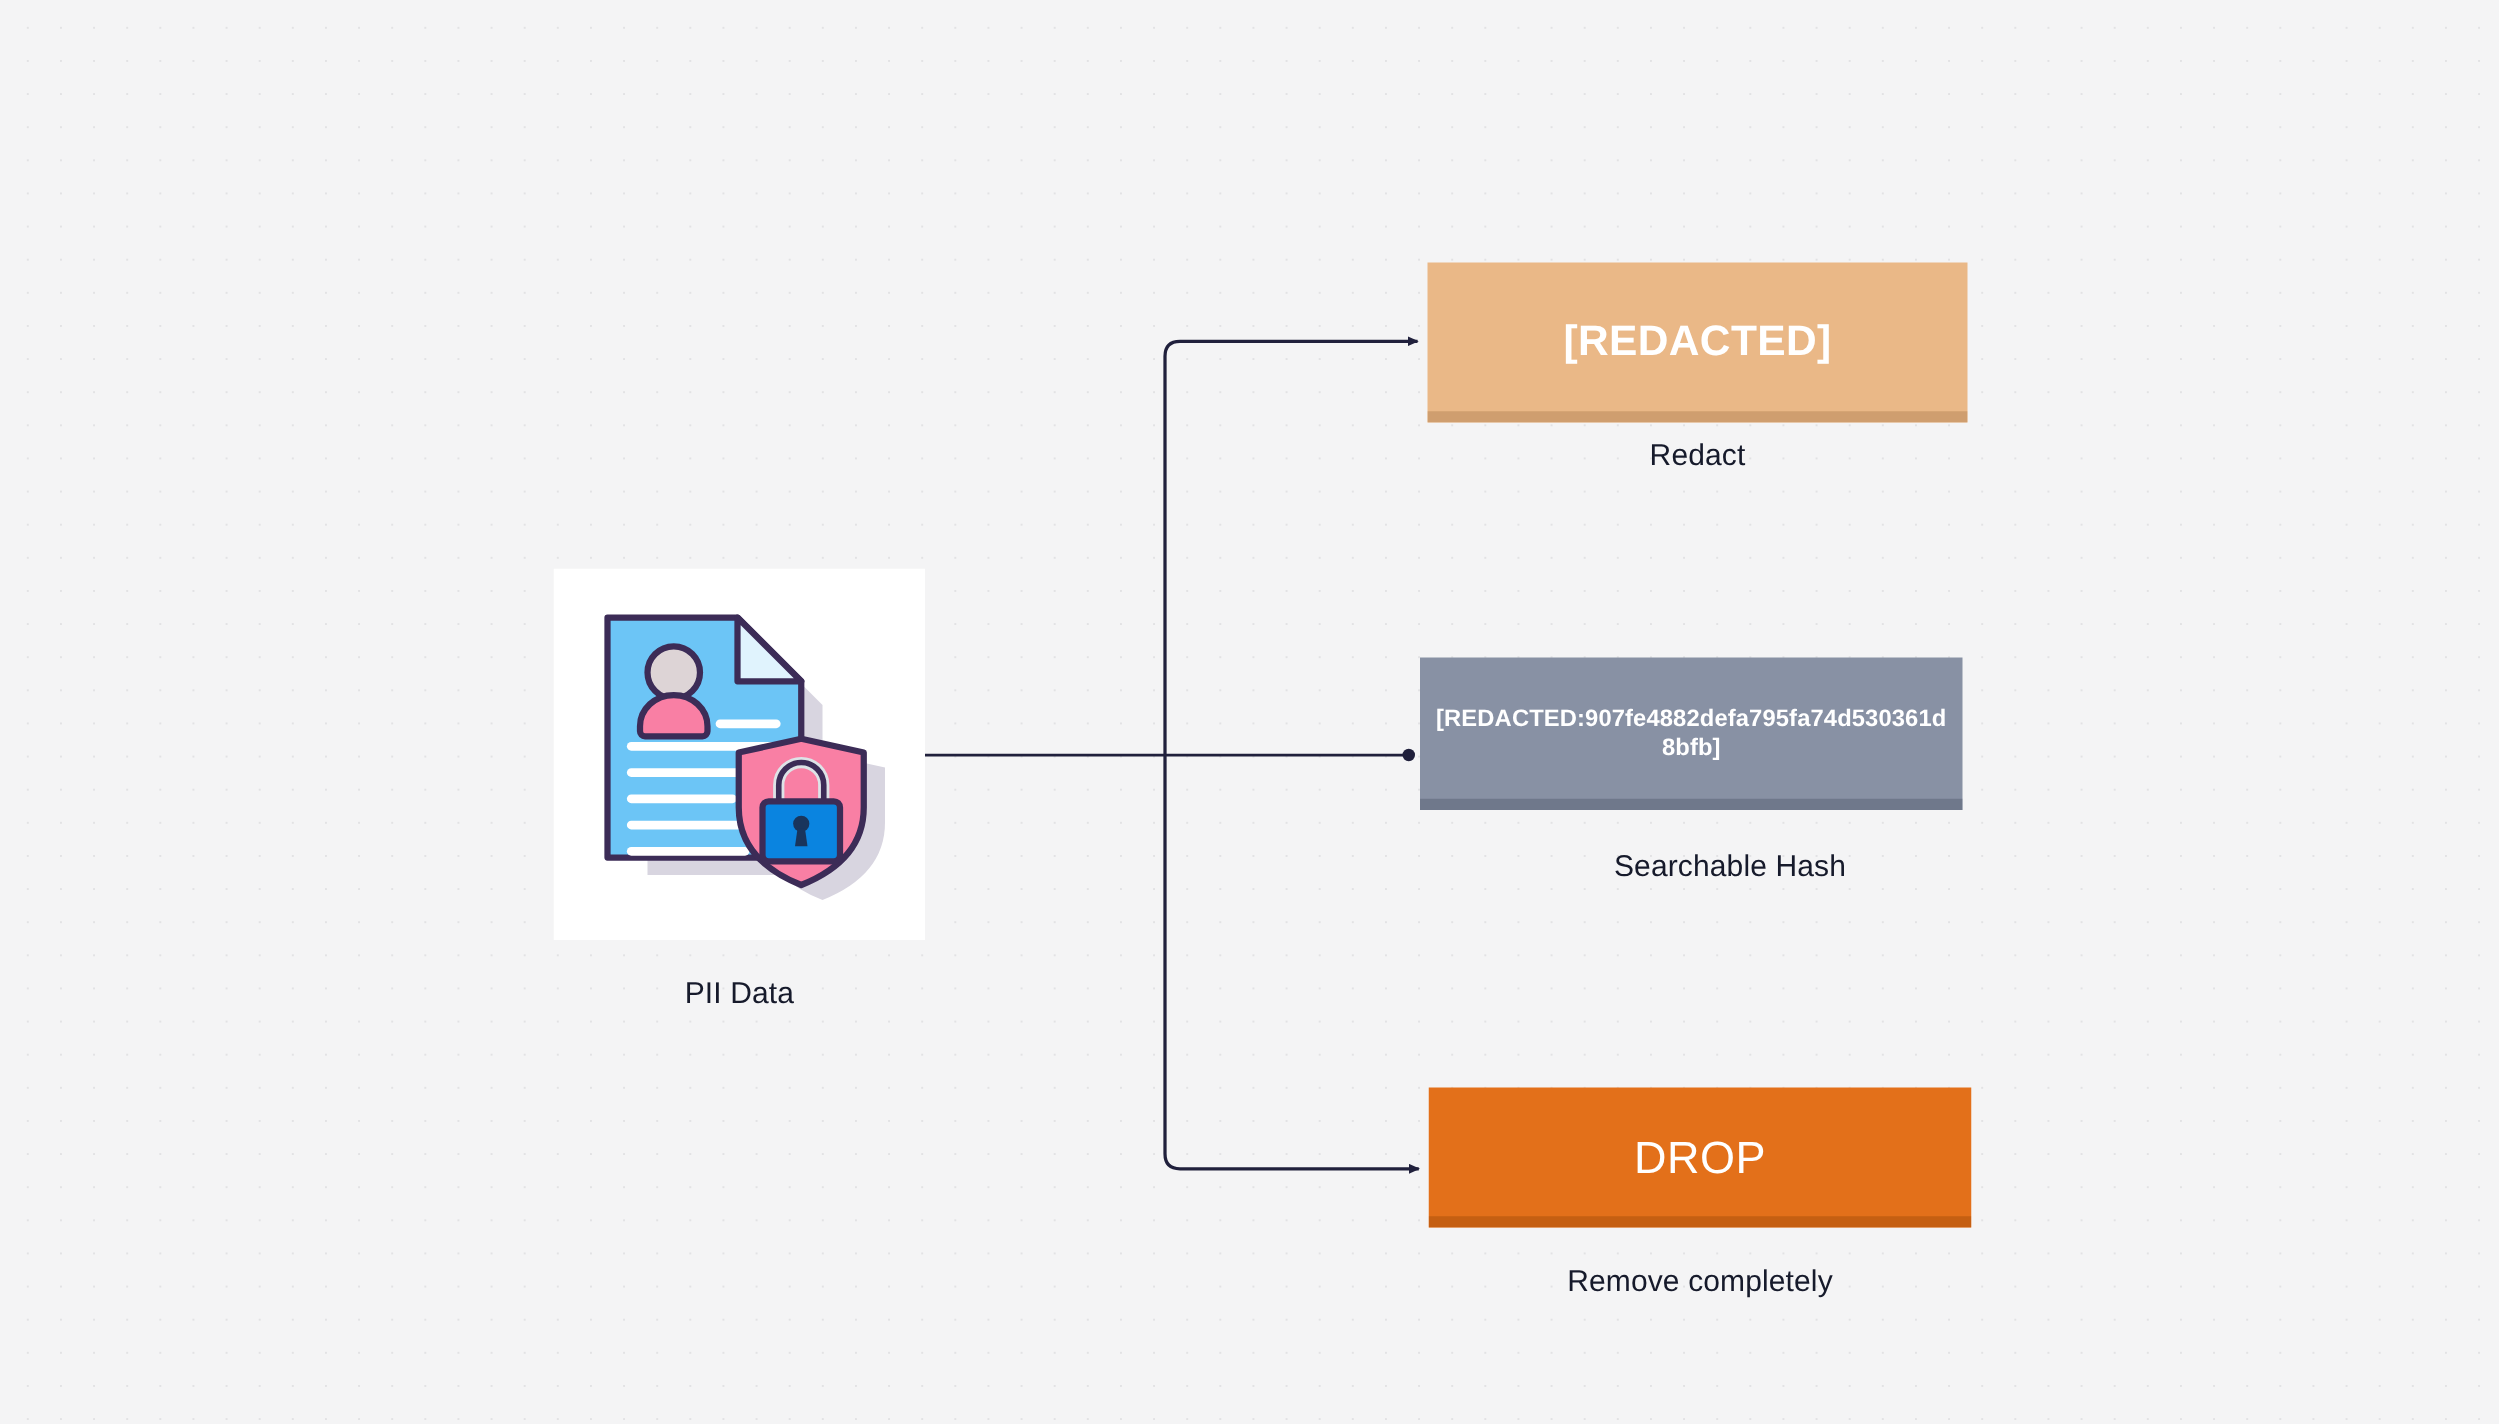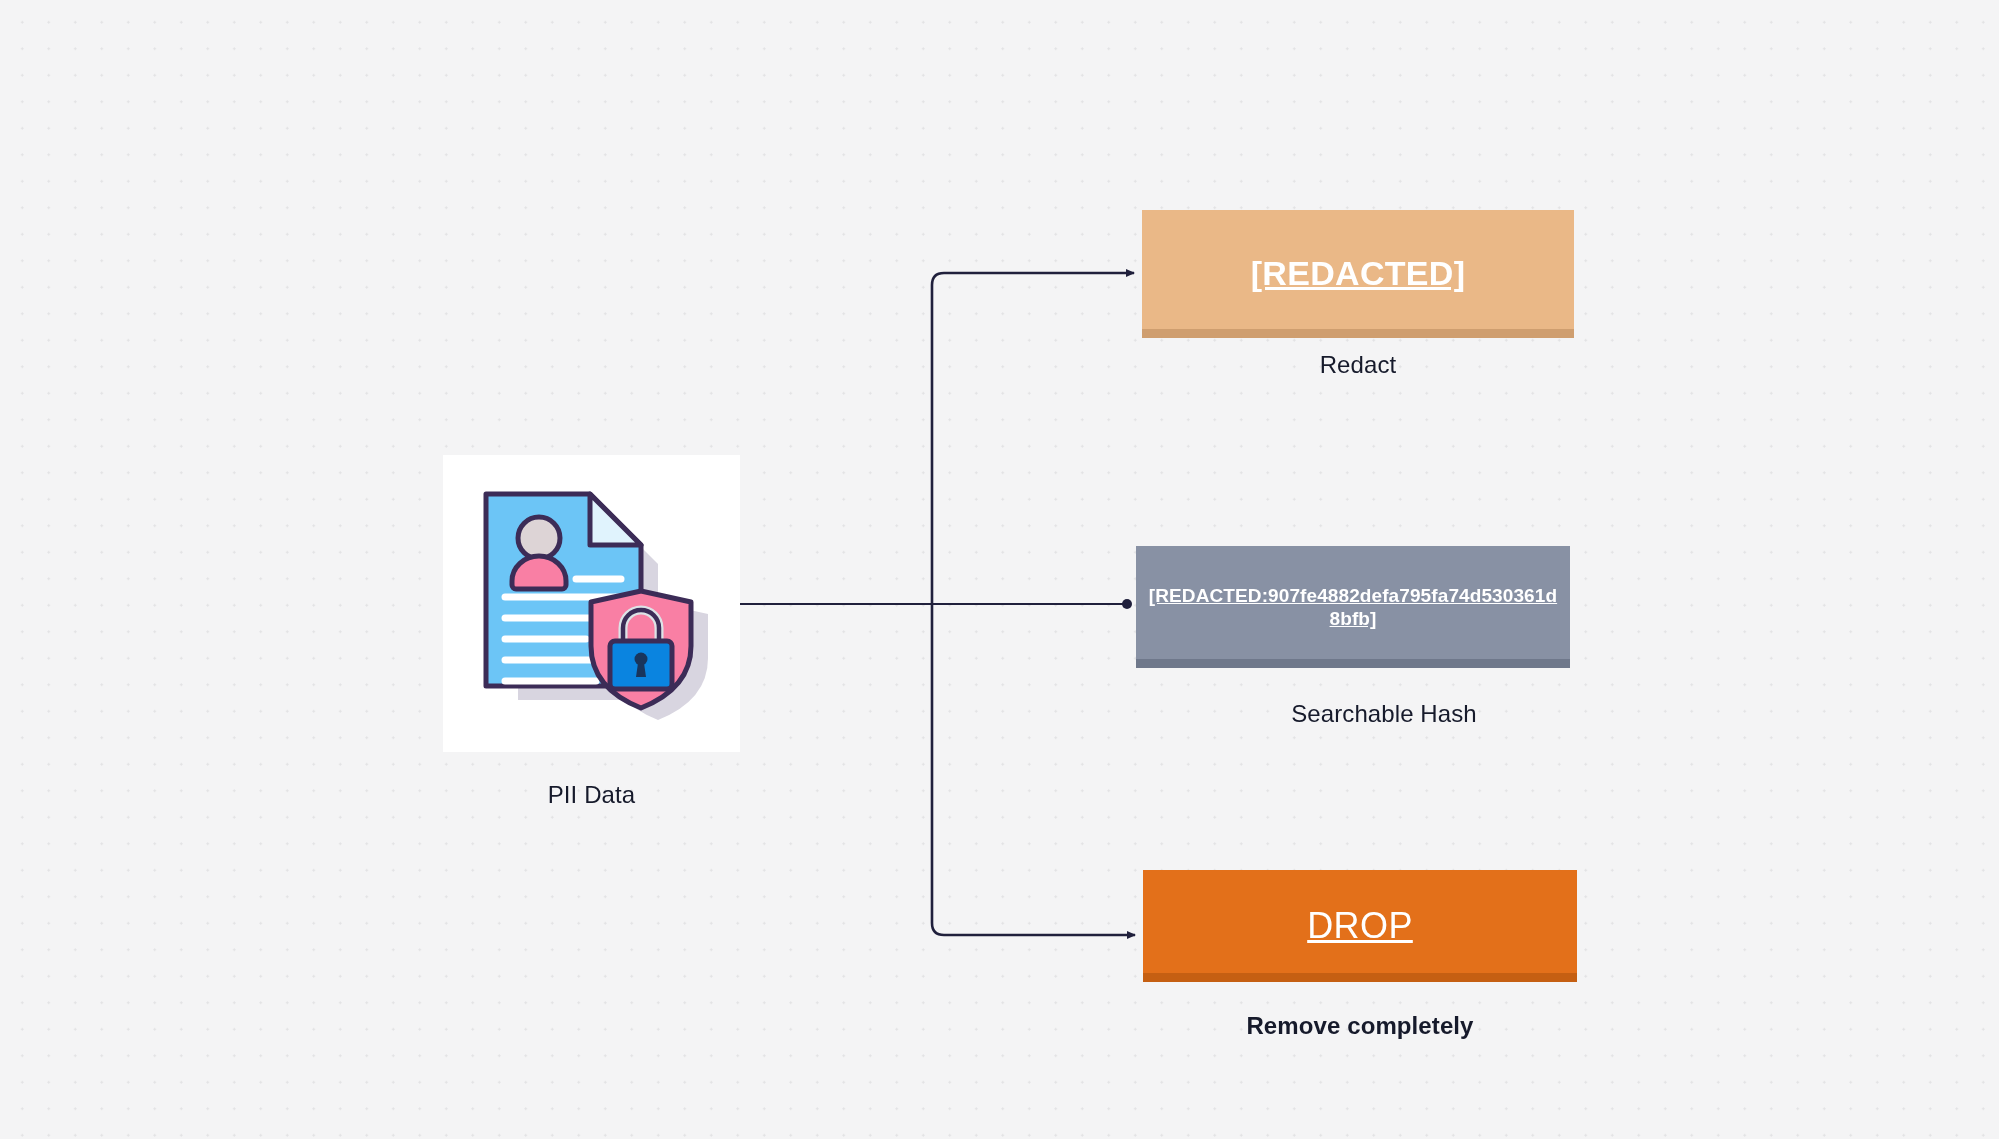--- a/index.html
+++ b/index.html
@@ -86,7 +86,6 @@
     padding: 0 16px;
     line-height: 1.22;
     word-break: break-all;
-    text-decoration: underline;
   }
   .box-footer {
     position: absolute;

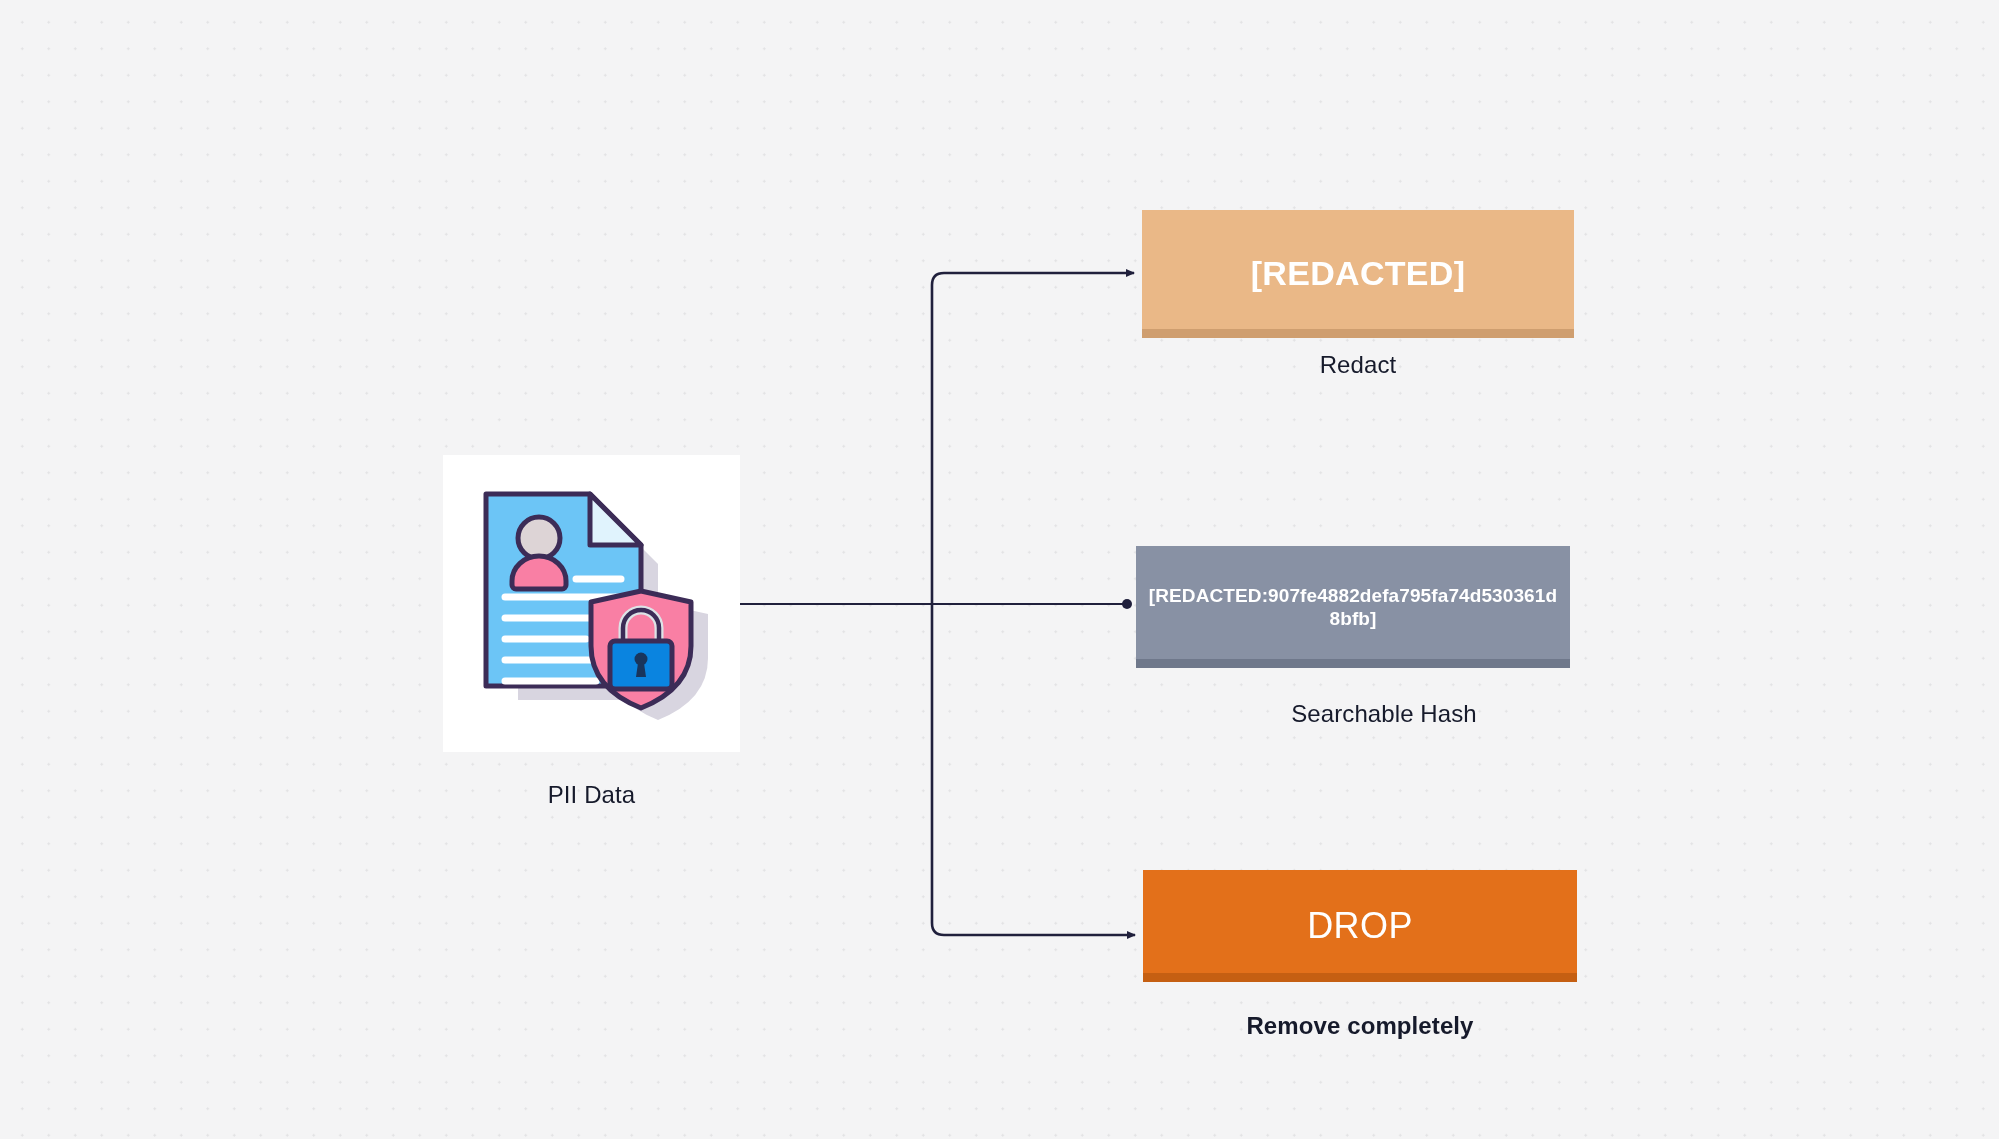--- a/index.html
+++ b/index.html
@@ -111,7 +111,7 @@
   #node-redact .node-caption { margin-top: 13px; }
 
   
-  #node-hash { left: 1136px; top: 546px; width: 496px; }
+  #node-hash { left: 1136px; top: 526px; width: 496px; }
   #node-hash .target-box {
     width: 434px;
     height: 122px;

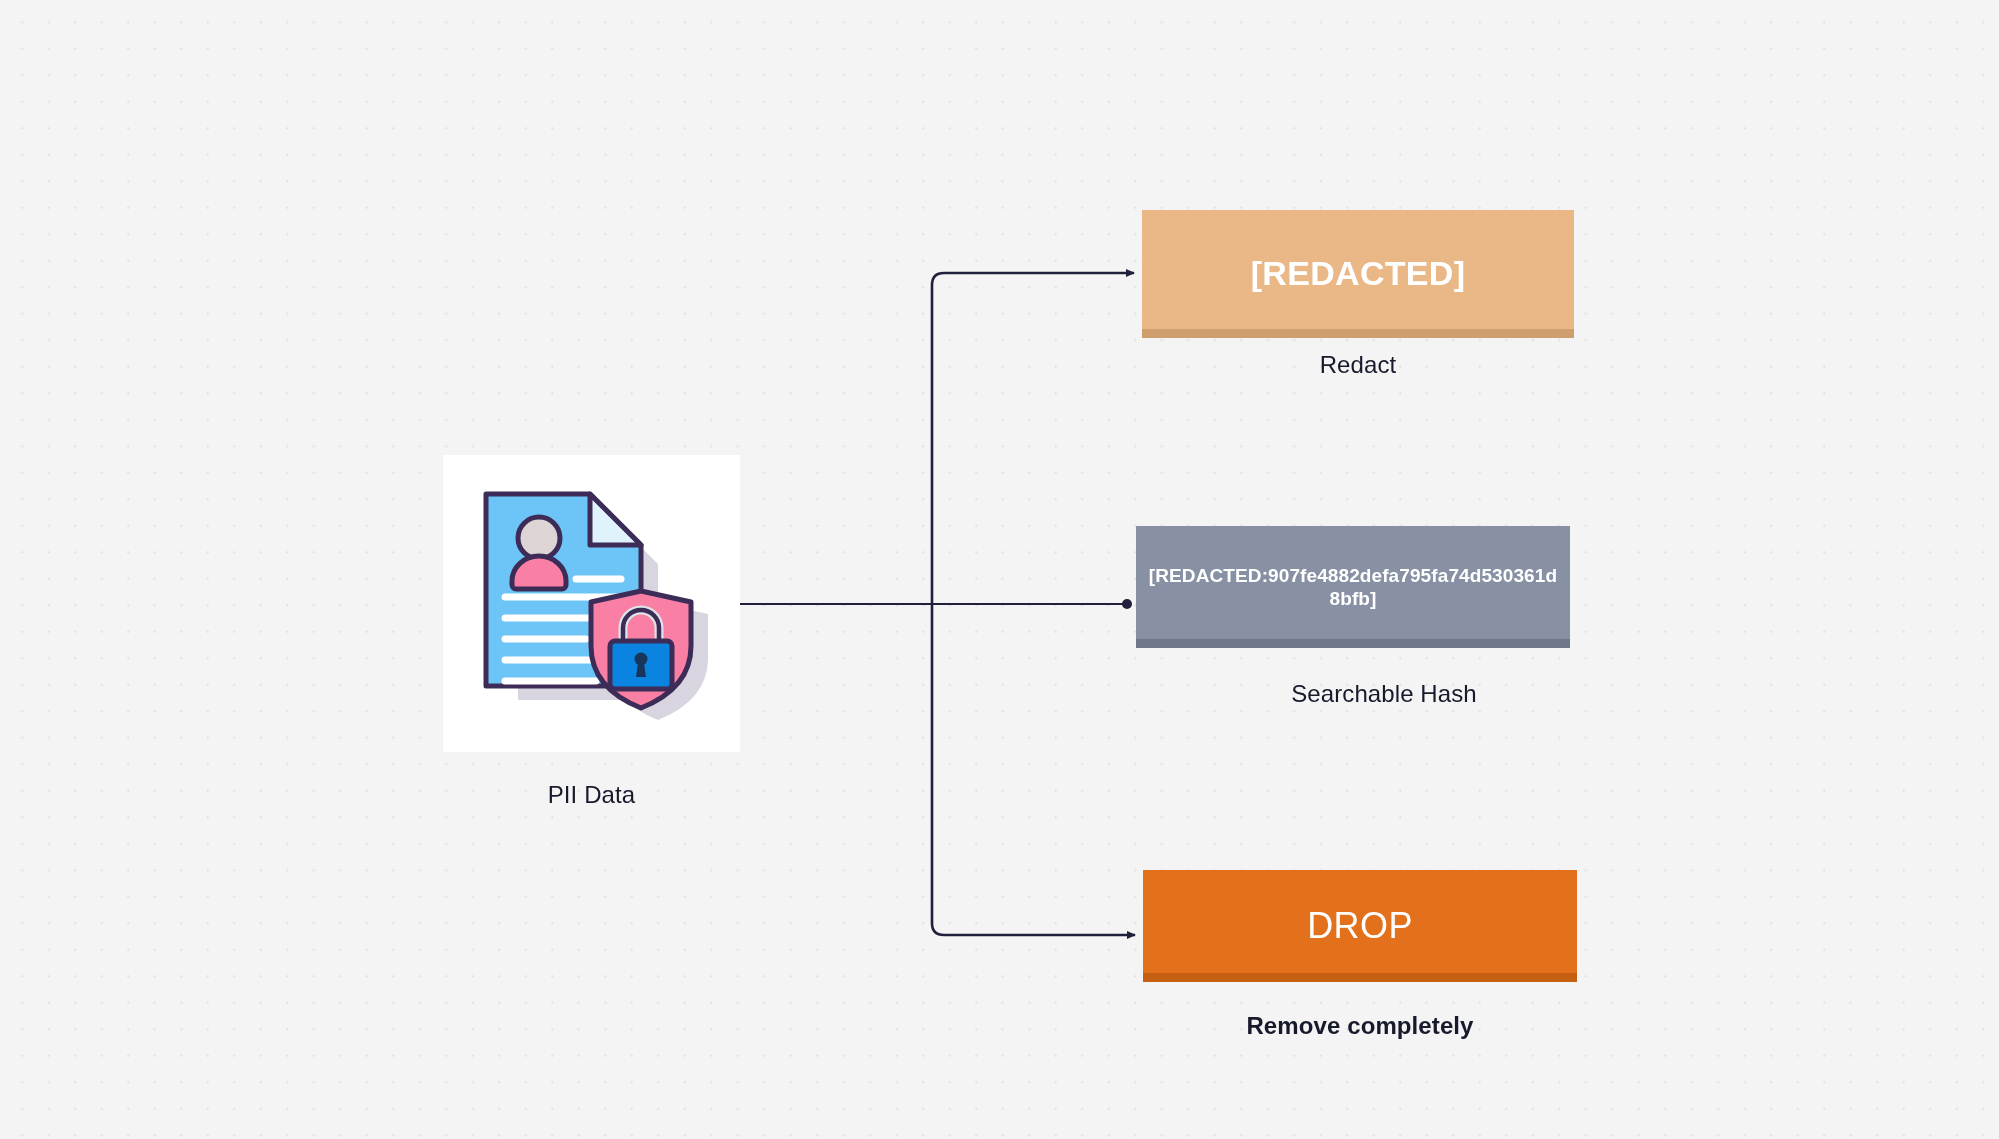--- a/index.html
+++ b/index.html
@@ -138,7 +138,7 @@
     font-size: 36px;
     letter-spacing: 0.4px;
   }
-  #node-drop .node-caption { margin-top: 30px; font-weight: bold; }
+  #node-drop .node-caption { margin-top: 30px; }
 </style>
 </head>
 <body>

